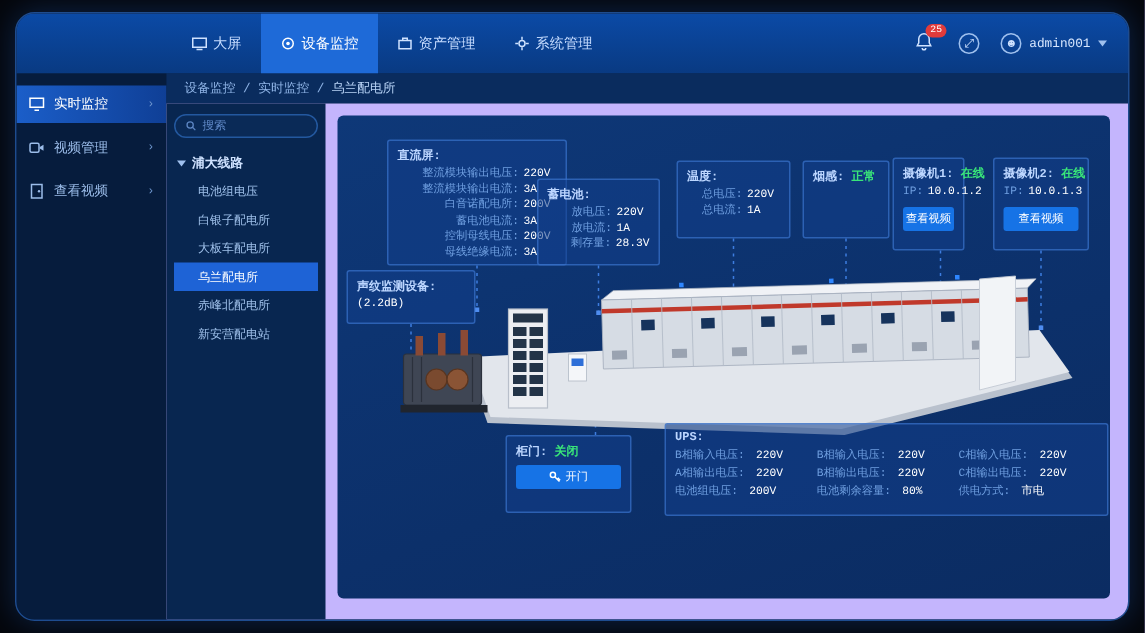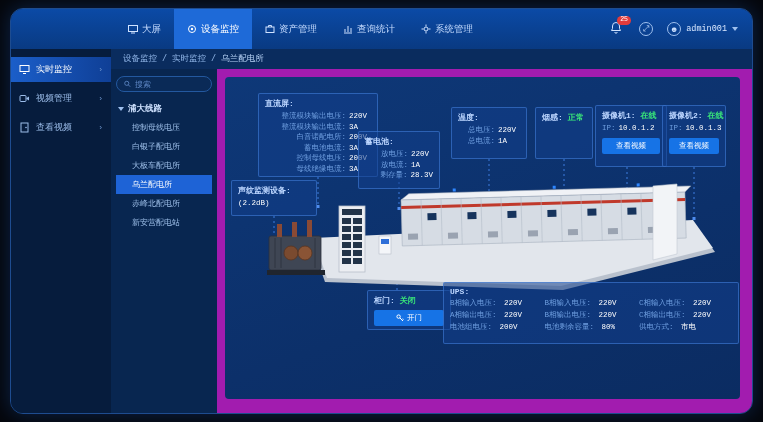--- a/index.html
+++ b/index.html
@@ -122,12 +122,6 @@
             <path d="M3.5 3V1.5h3V3" fill="none" stroke="#cfe2ff" stroke-width="1"></path>
           </svg>
         <span>资产管理</span>
-      </div>
-      <div class="nav-item">
-        <svg class="nav-ico" viewBox="0 0 10 10">
-            <path d="M1 9h8M2 8V5M5 8V2M8 8V4" stroke="#cfe2ff" stroke-width="1" fill="none"></path>
-          </svg>
-        <span>查询统计</span>
       </div>
       <div class="nav-item">
         <svg class="nav-ico" viewBox="0 0 10 10">

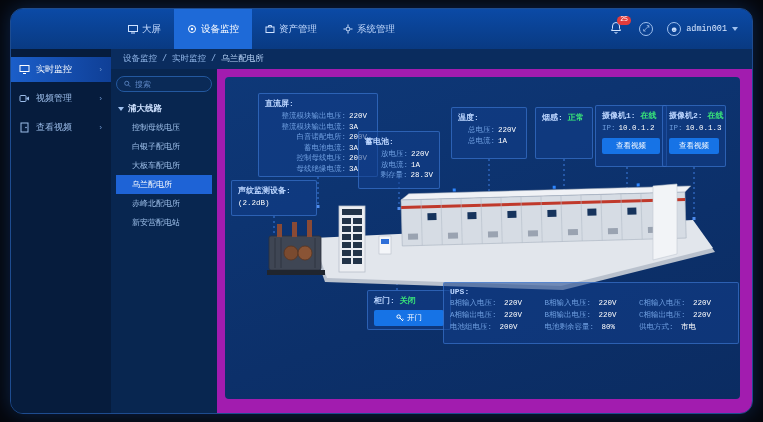--- a/index.html
+++ b/index.html
@@ -45,7 +45,7 @@
   .crumb { cursor:pointer; }
   .crumb.cur { color:#b9d4f7; }
 
-  .content { flex:1; display:flex; min-height:0; background:#a21caf; }
+  .content { flex:1; display:flex; min-height:0; background:#c4b5fd; }
   .tree { width:106px; flex:0 0 106px; background:#082650; padding:7px 5px; }
   .search { display:flex; align-items:center; gap:4px; background:#0a2a57; border:1px solid #23589f;
     border-radius:9px; height:16px; padding:0 7px; margin-bottom:8px; }

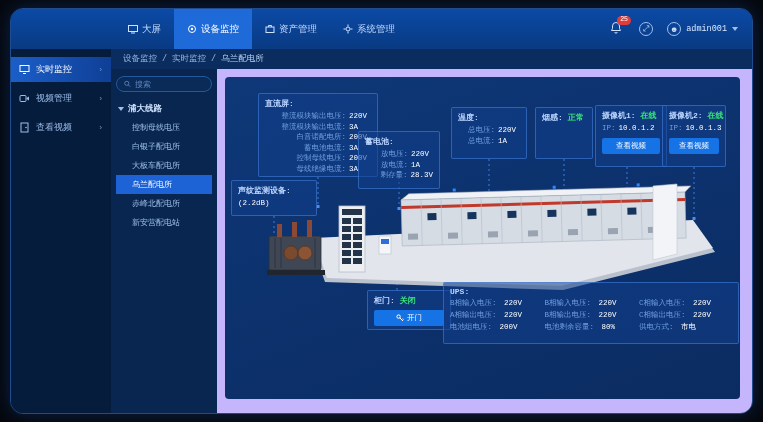--- a/index.html
+++ b/index.html
@@ -80,7 +80,7 @@
   .p-batt { left:133px; top:42px;  width:82px;  height:58px;margin-top:12px; }
   .p-temp { left:226px; top:30px;  width:76px;  height:52px; }
   .p-smoke{ left:310px; top:30px;  width:58px;  height:52px; }
-  .p-cam1 { left:370px; top:28px;  width:72px;  height:62px; }
+  .p-cam1 { left:370px; top:28px;  width:48px;  height:62px; }
   .p-cam2 { left:437px; top:28px;  width:64px;  height:62px; }
   .p-noise{ left:6px;   top:103px; width:86px;  height:36px; }
   .p-door { left:142px; top:213px; width:84px;  height:40px; }

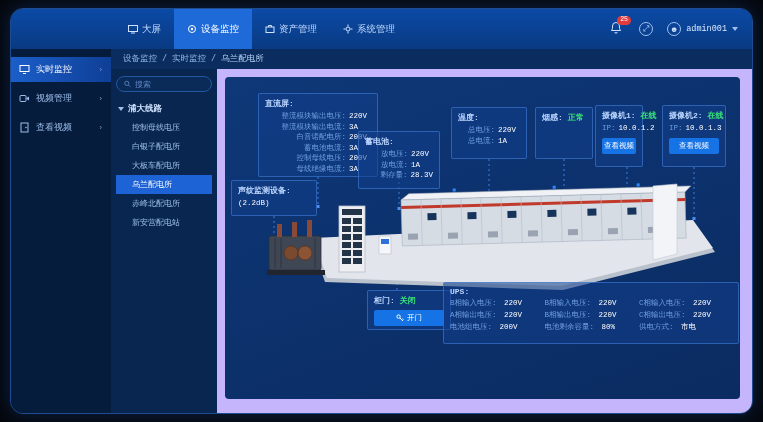--- a/index.html
+++ b/index.html
@@ -201,7 +201,7 @@
             <span class="tcaret"></span>
             <span>浦大线路</span>
           </div>
-          <div class="tree-item">控制母线电压</div>
+          <div class="tree-item">电池组电压</div>
           <div class="tree-item">白银子配电所</div>
           <div class="tree-item">大板车配电所</div>
           <div class="tree-item sel">乌兰配电所</div>

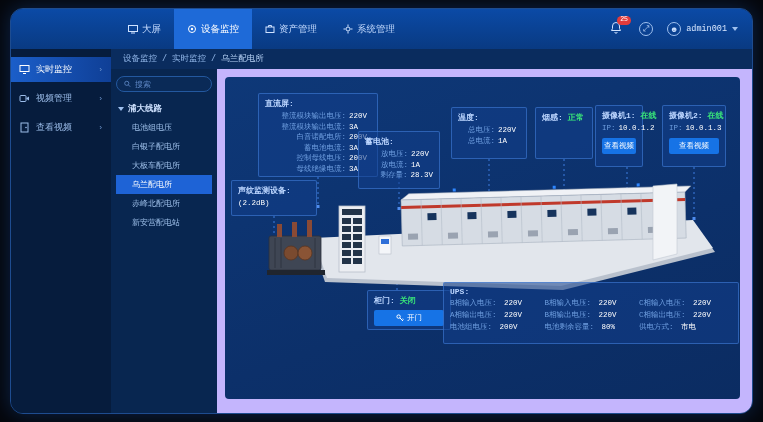--- a/index.html
+++ b/index.html
@@ -77,7 +77,7 @@
     display:flex; align-items:center; justify-content:center; gap:3px; }
 
   .p-dc   { left:33px;  top:16px;  width:120px; height:84px; }
-  .p-batt { left:133px; top:42px;  width:82px;  height:58px;margin-top:12px; }
+  .p-batt { left:133px; top:42px;  width:82px;  height:58px; }
   .p-temp { left:226px; top:30px;  width:76px;  height:52px; }
   .p-smoke{ left:310px; top:30px;  width:58px;  height:52px; }
   .p-cam1 { left:370px; top:28px;  width:48px;  height:62px; }

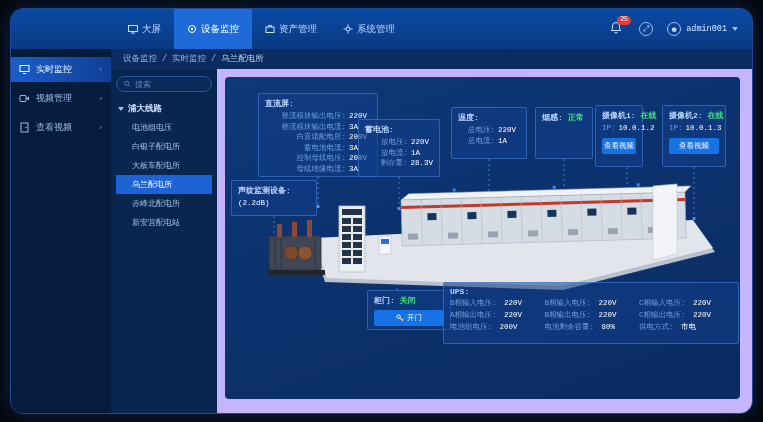--- a/index.html
+++ b/index.html
@@ -83,7 +83,7 @@
   .p-cam1 { left:370px; top:28px;  width:48px;  height:62px; }
   .p-cam2 { left:437px; top:28px;  width:64px;  height:62px; }
   .p-noise{ left:6px;   top:103px; width:86px;  height:36px; }
-  .p-door { left:142px; top:213px; width:84px;  height:40px; }
+  .p-door { left:112px; top:213px; width:84px;  height:52px; }
   .p-ups  { left:218px; top:205px; width:296px; height:62px; }
 
   .ups-grid { display:grid; grid-template-columns:1fr 1fr 1.05fr; row-gap:2px; column-gap:6px; }

